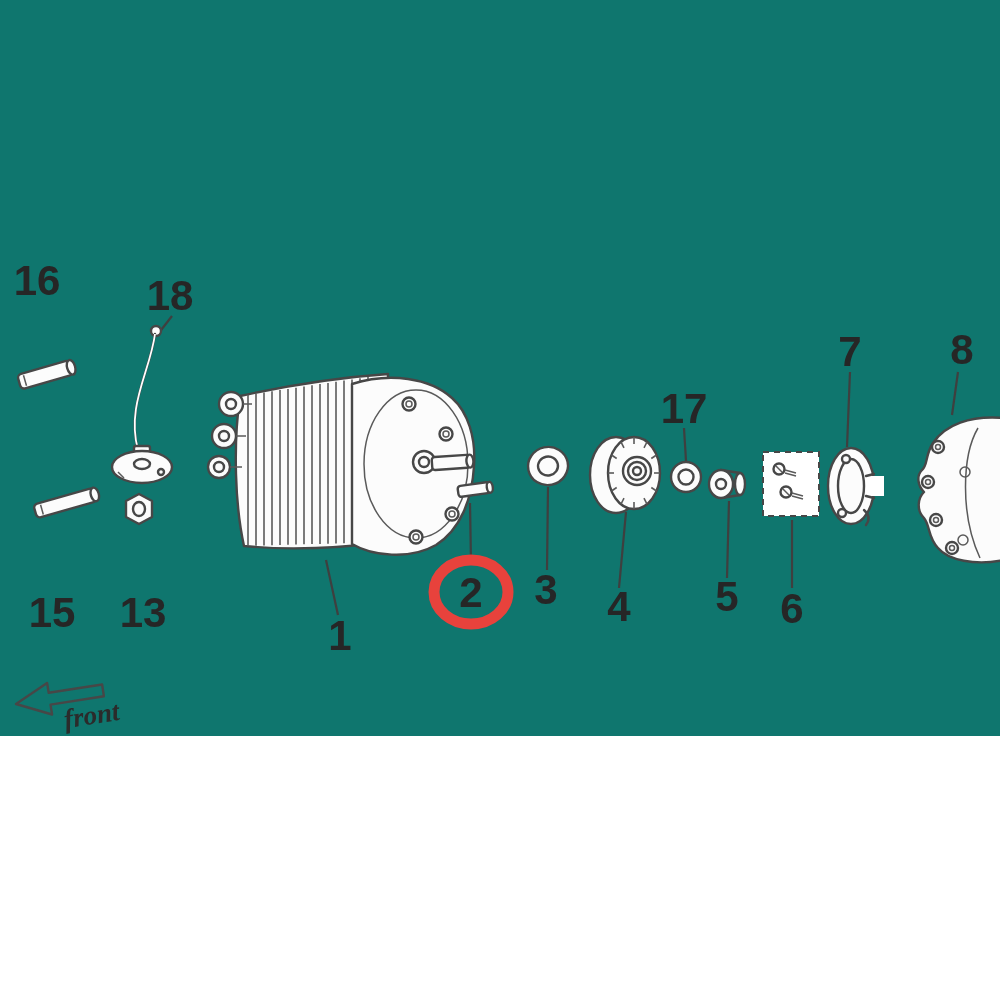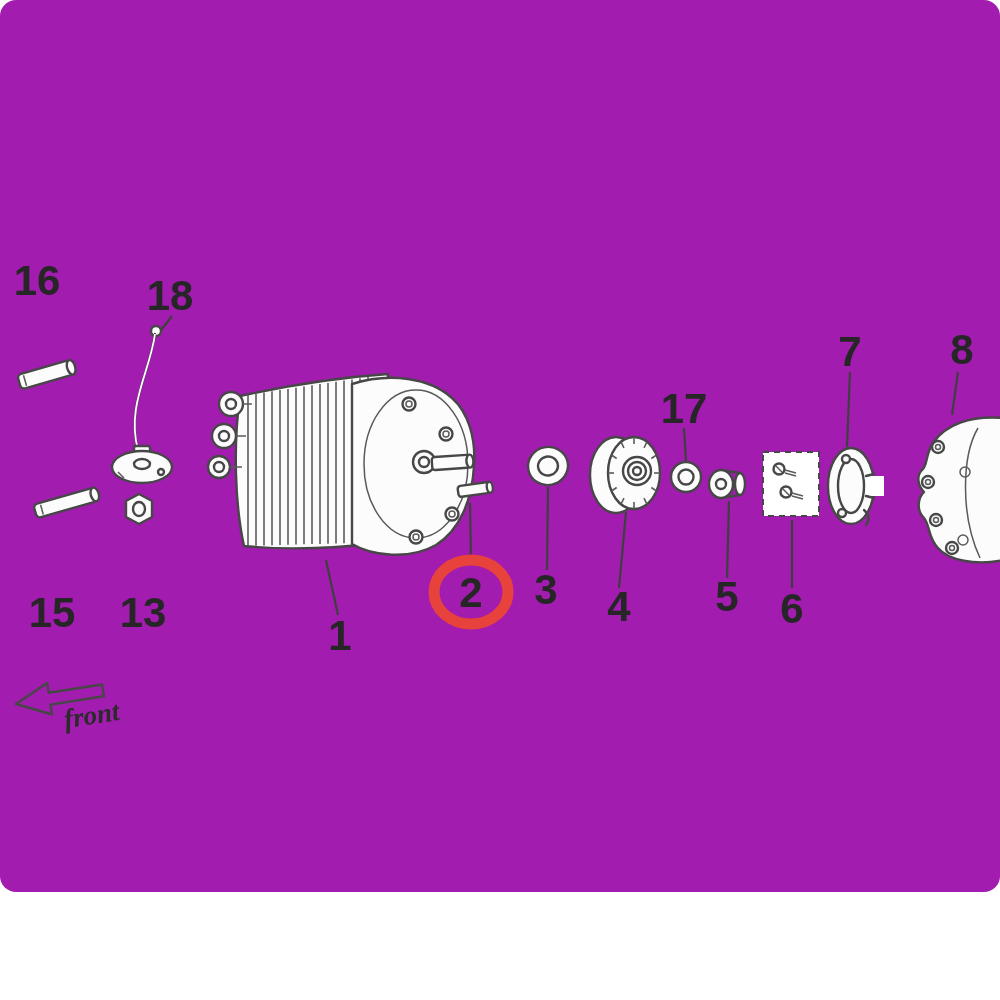--- a/index.html
+++ b/index.html
@@ -14,9 +14,8 @@
   .diagram-wrap {
     position: relative;
     width: 1000px;
-    height: 892px;
-    background: #a21caf;
-    border-radius: 16px;
+    height: 736px;
+    background: #0f766e;
   }
   svg { display: block; }
   .lbl {

